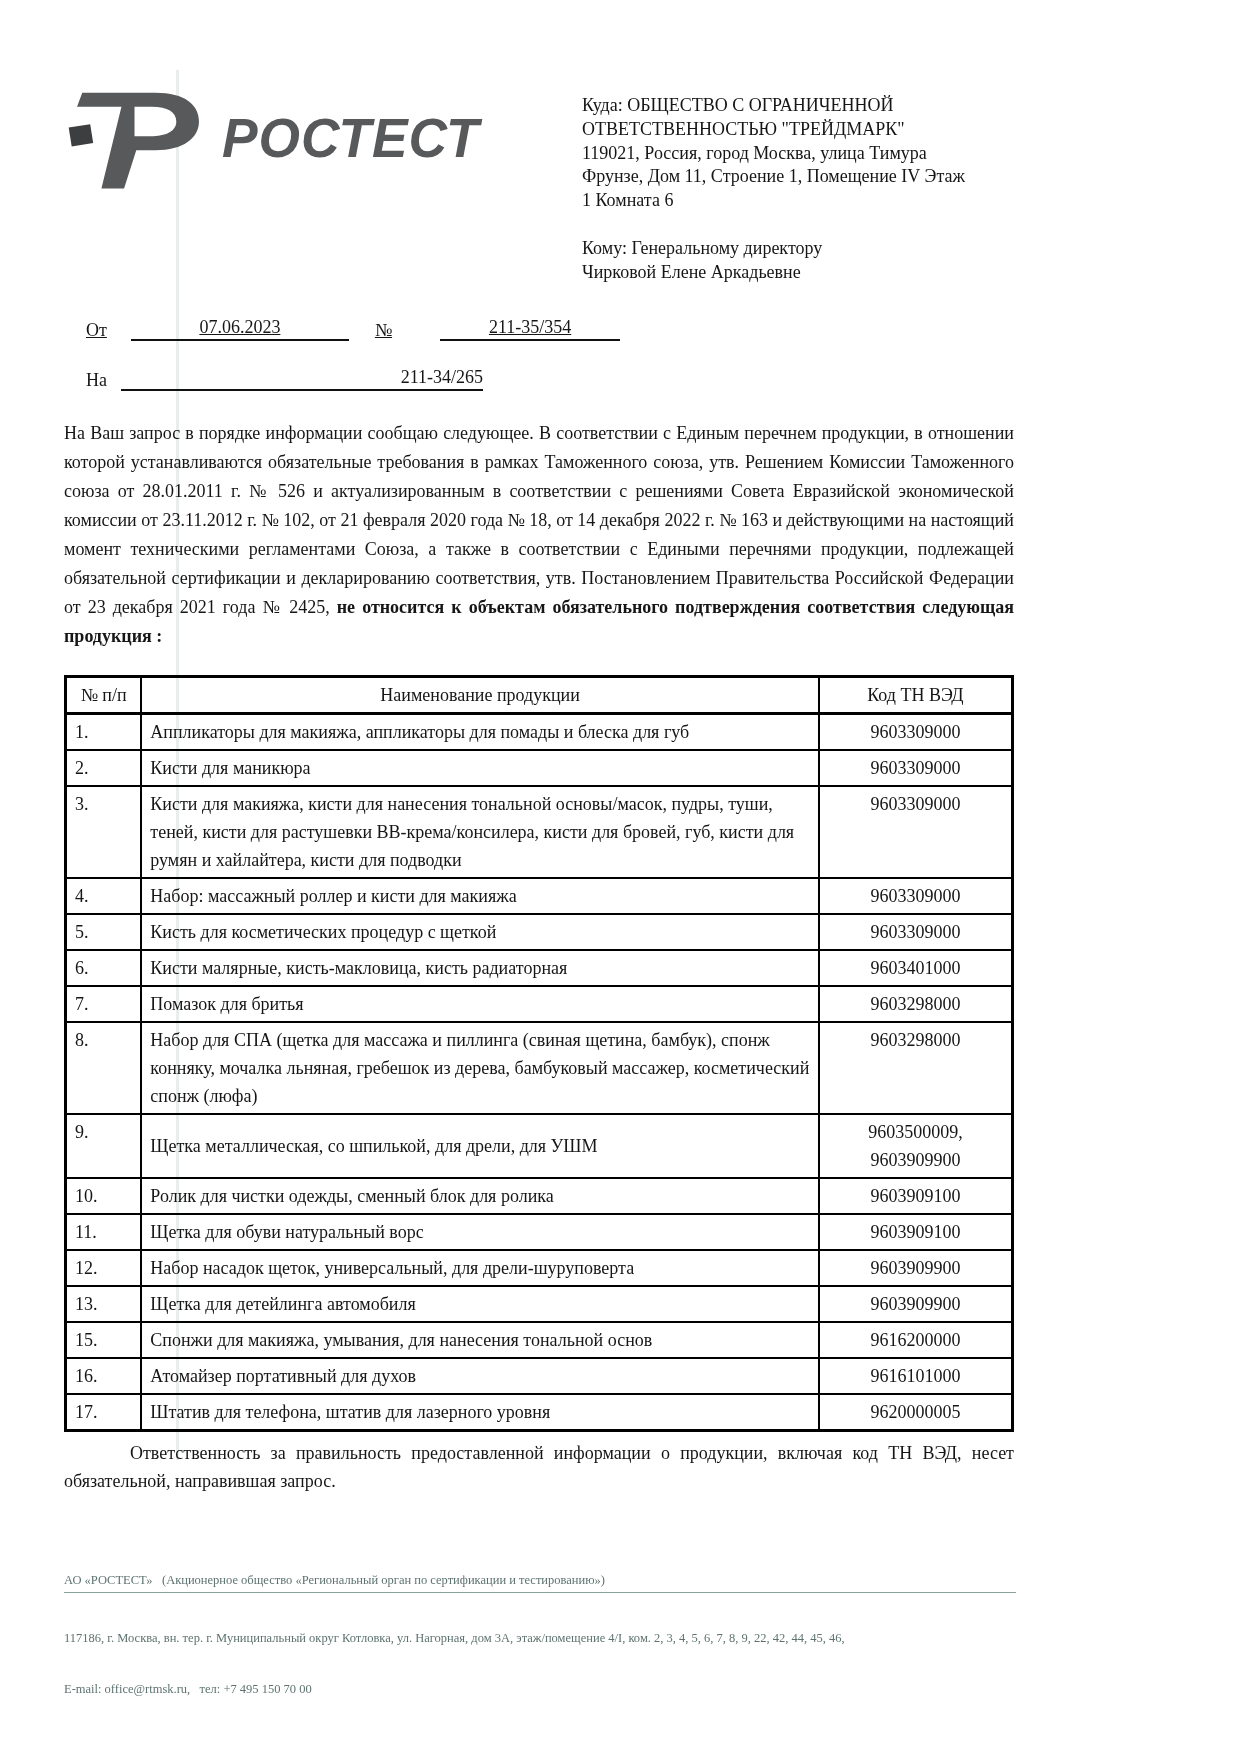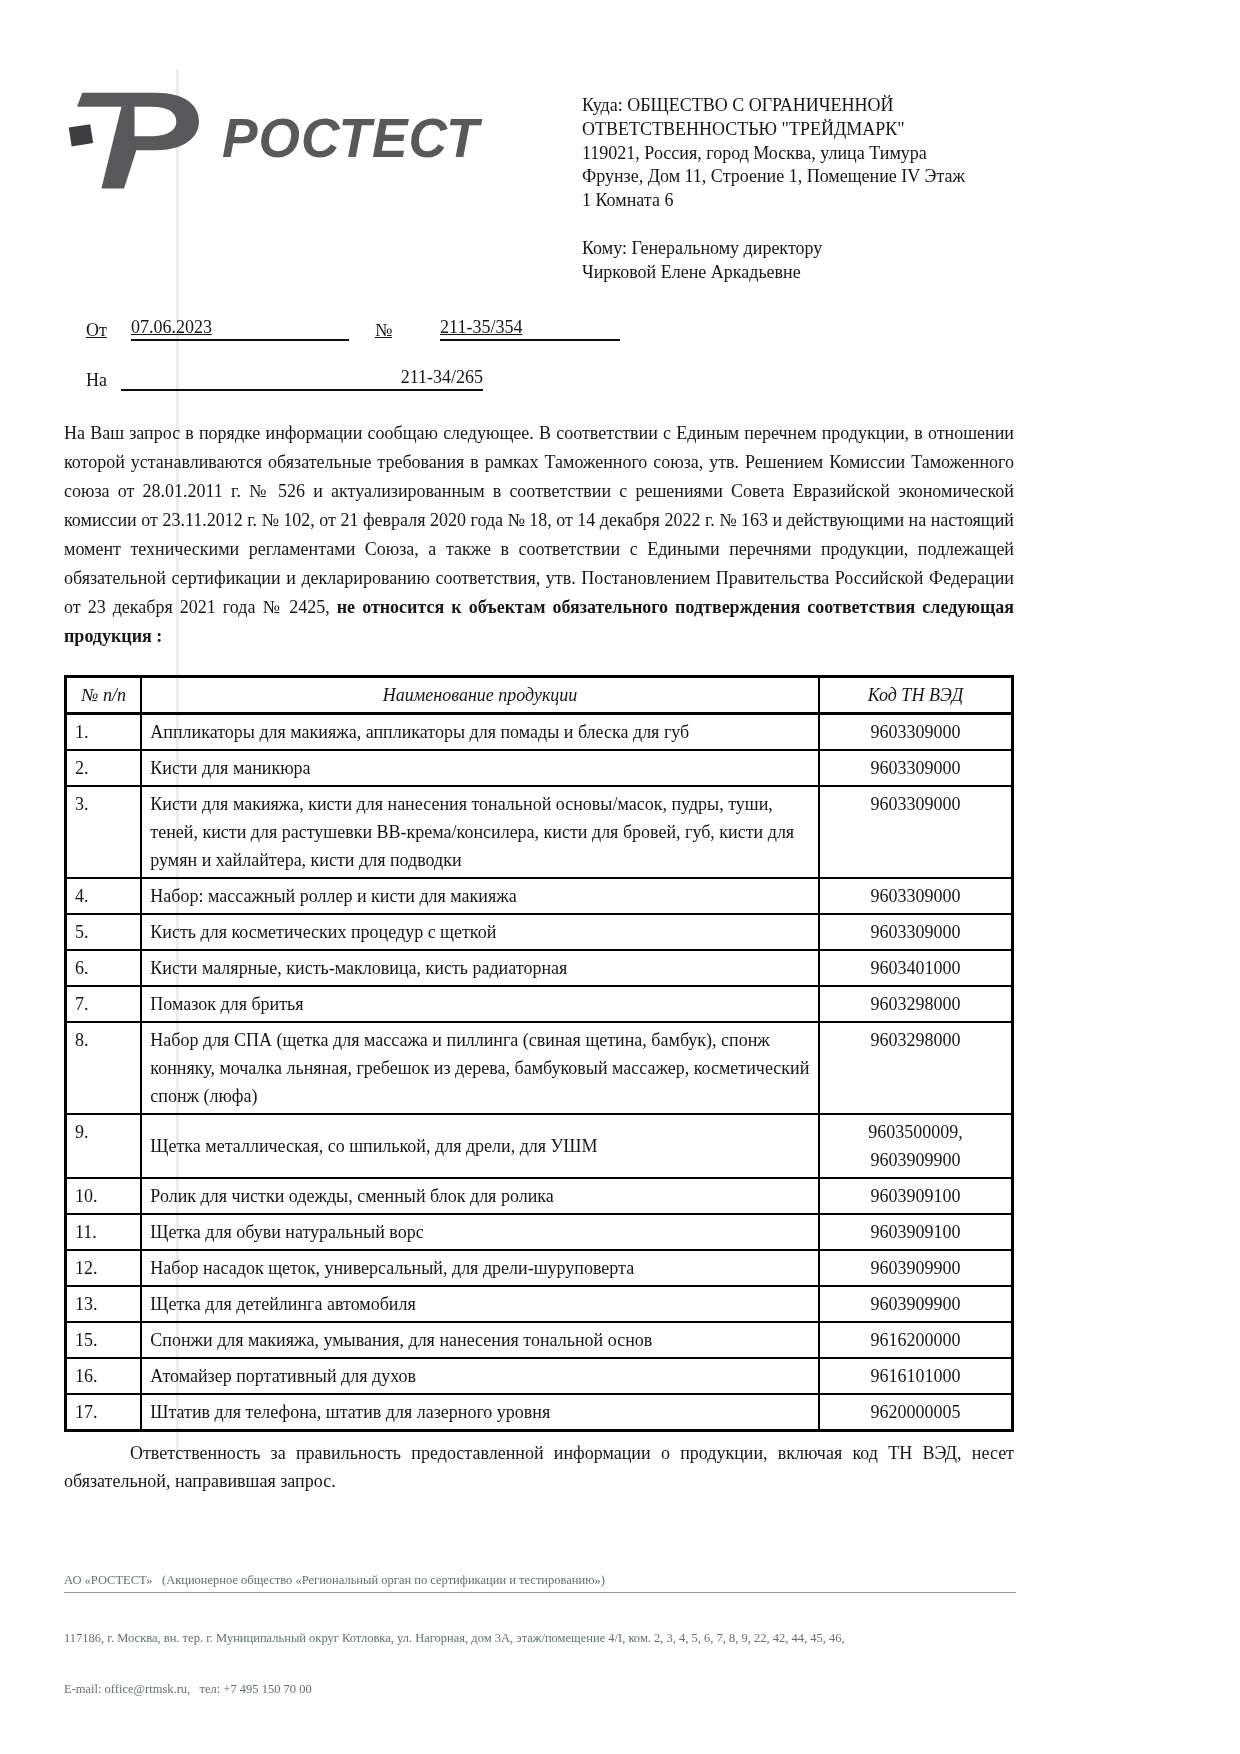--- a/index.html
+++ b/index.html
@@ -37,7 +37,7 @@
   
   .ref-ot{margin-top:32px;font-size:18px;display:flex;align-items:flex-end;margin-left:22px;text-decoration:underline;}
   .ref-ot .lbl{margin-right:24px;}
-  .u-line{border-bottom:2px solid #111;text-align:left;display:inline-block;padding-bottom:1px;}
+  .u-line{border-bottom:2px solid #111;text-align:center;display:inline-block;padding-bottom:1px;}
   .ot-val{width:218px;margin-right:26px;}
   .no-val{width:180px;margin-left:24px;}
   .ref-na{margin-top:26px;font-size:18px;display:flex;align-items:flex-end;margin-left:22px;}

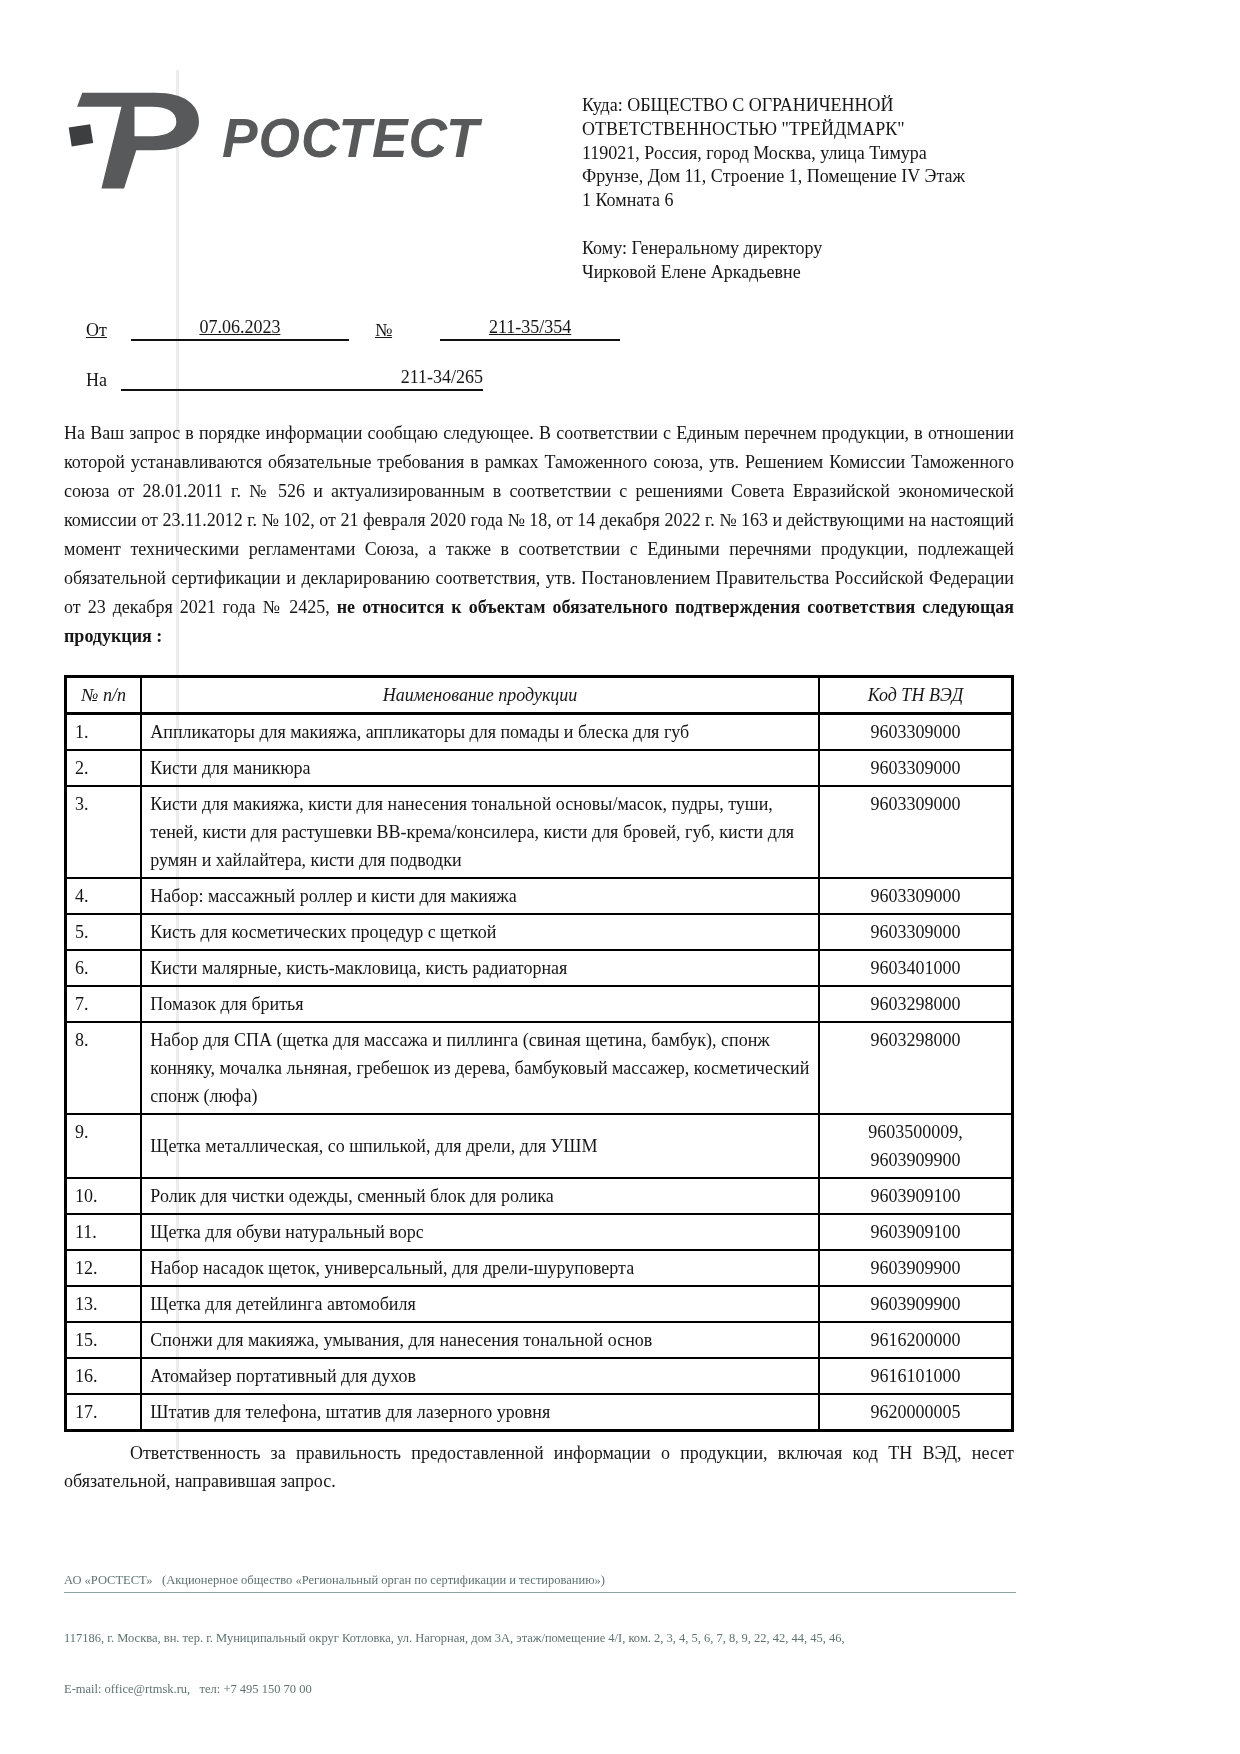--- a/index.html
+++ b/index.html
@@ -63,7 +63,7 @@
     line-height:28px;
   }
   table.products th{
-    font-weight:normal;text-align:center;border-bottom:3px solid #000;font-style:italic;
+    font-weight:normal;text-align:center;border-bottom:3px solid #000;
   }
   th.col-num{text-align:left;padding-left:5px;}
   col.c-num{width:76px;}

